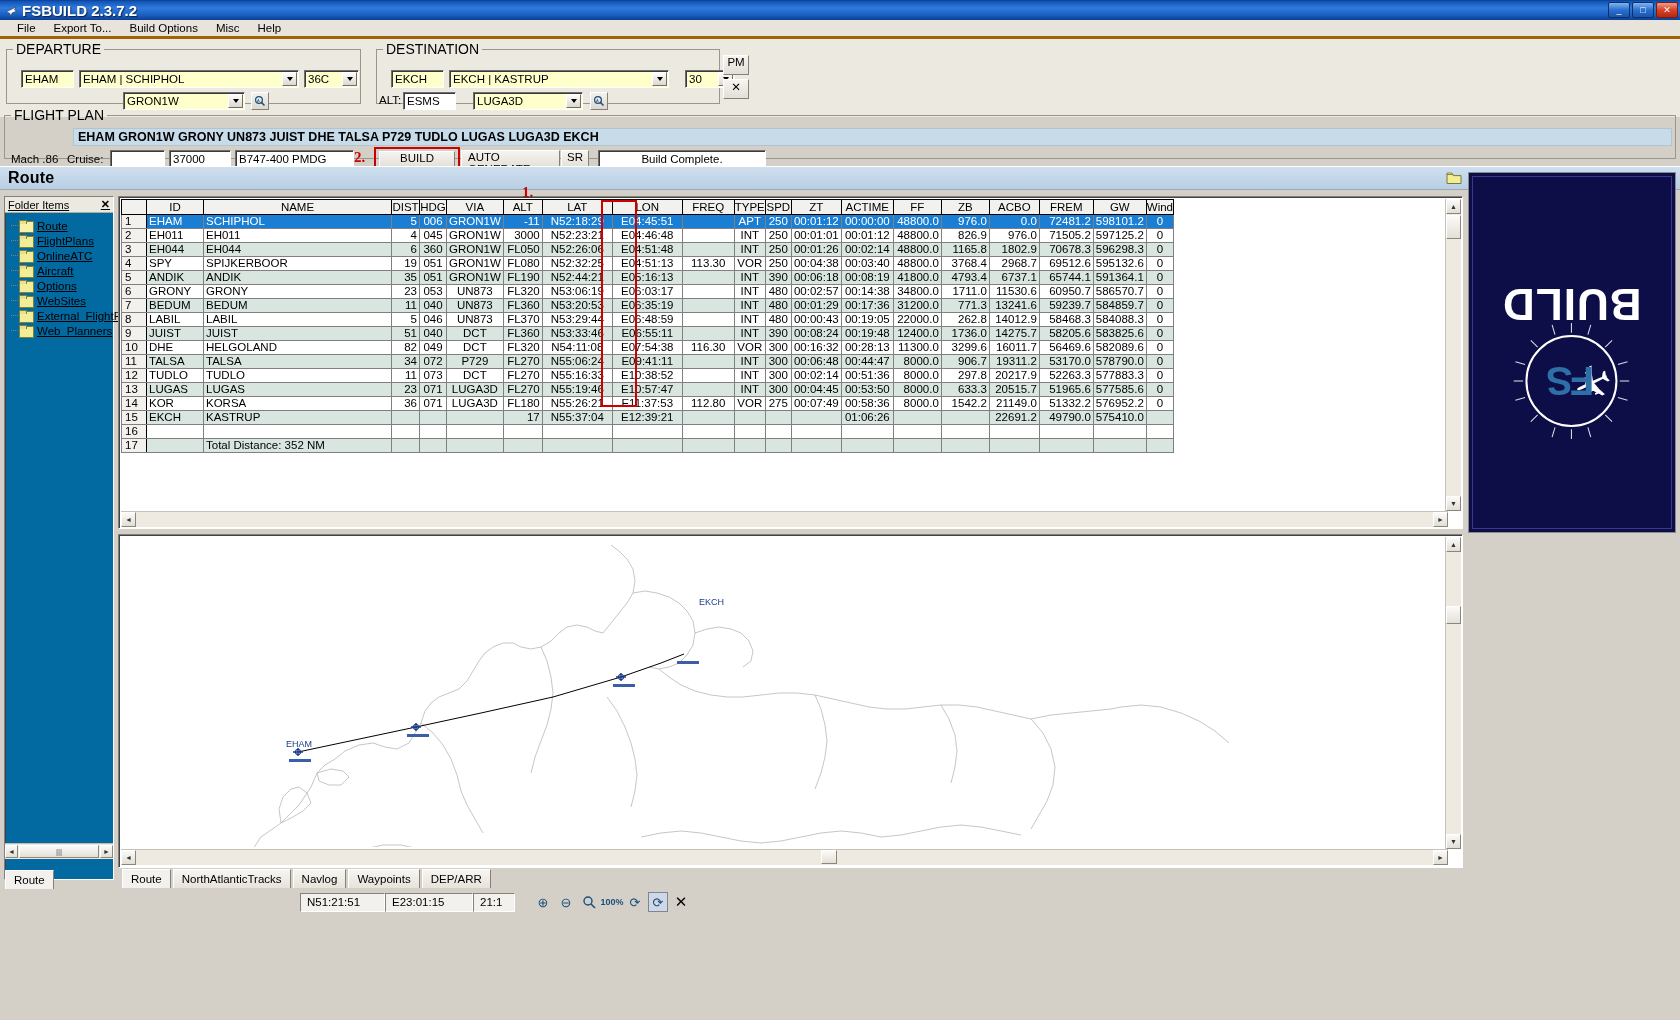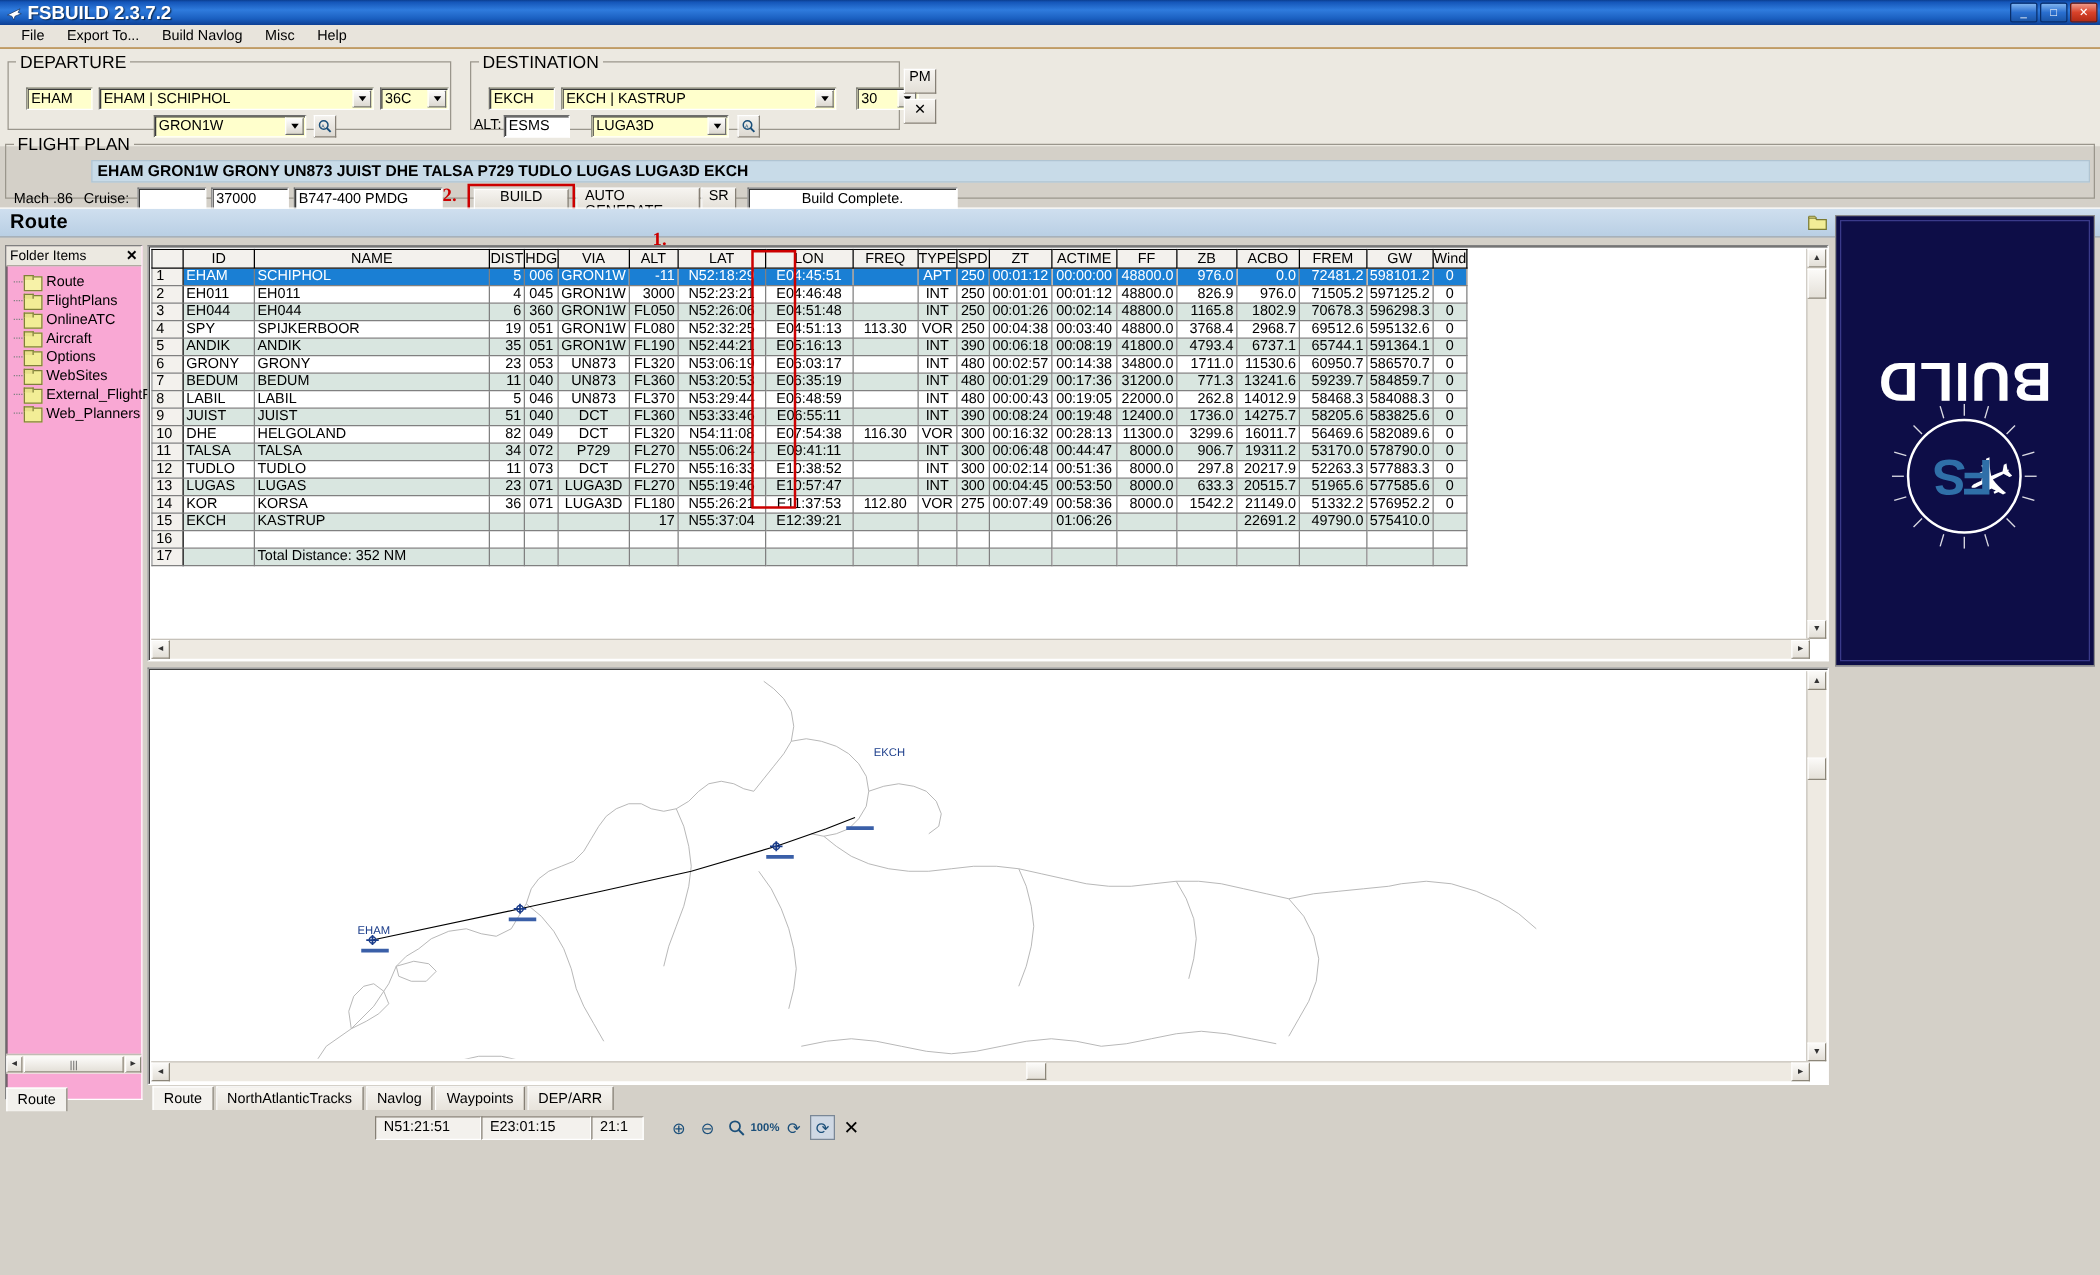--- a/index.html
+++ b/index.html
@@ -49,7 +49,7 @@
   #menubar {
     height: 19px;
     background: #e8e4dc;
-    border-bottom: 1px solid #a16207;
+    border-bottom: 3px solid #a16207;
     display: flex; align-items: center;
     padding-left: 8px;
   }

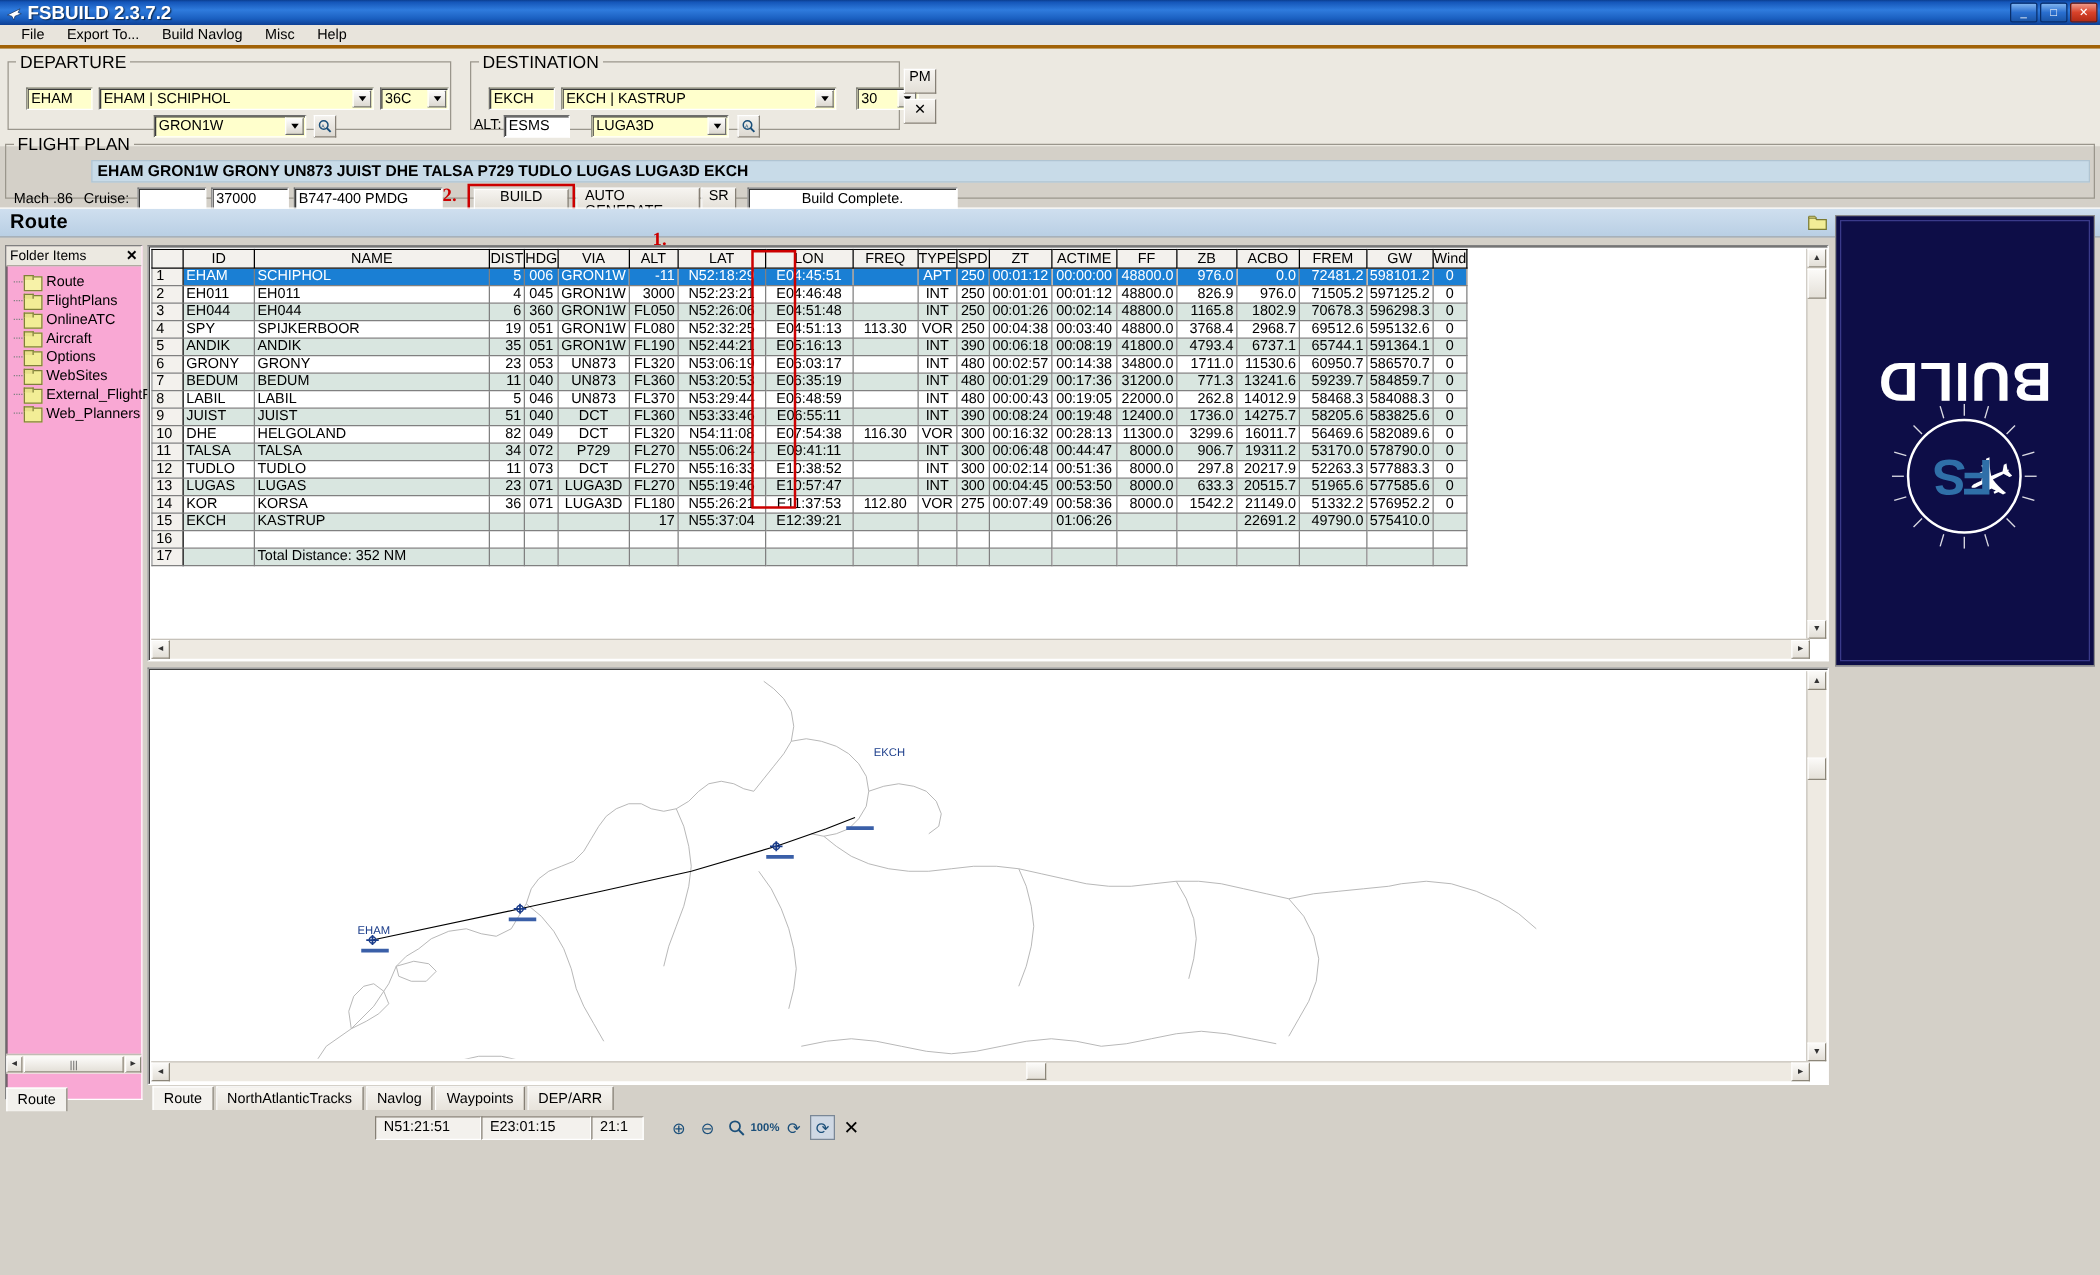--- a/index.html
+++ b/index.html
@@ -432,7 +432,7 @@
 <div id="menubar">
   <span class="mi">File</span>
   <span class="mi">Export To...</span>
-  <span class="mi">Build Navlog</span>
+  <span class="mi">Build Options</span>
   <span class="mi">Misc</span>
   <span class="mi">Help</span>
 </div>

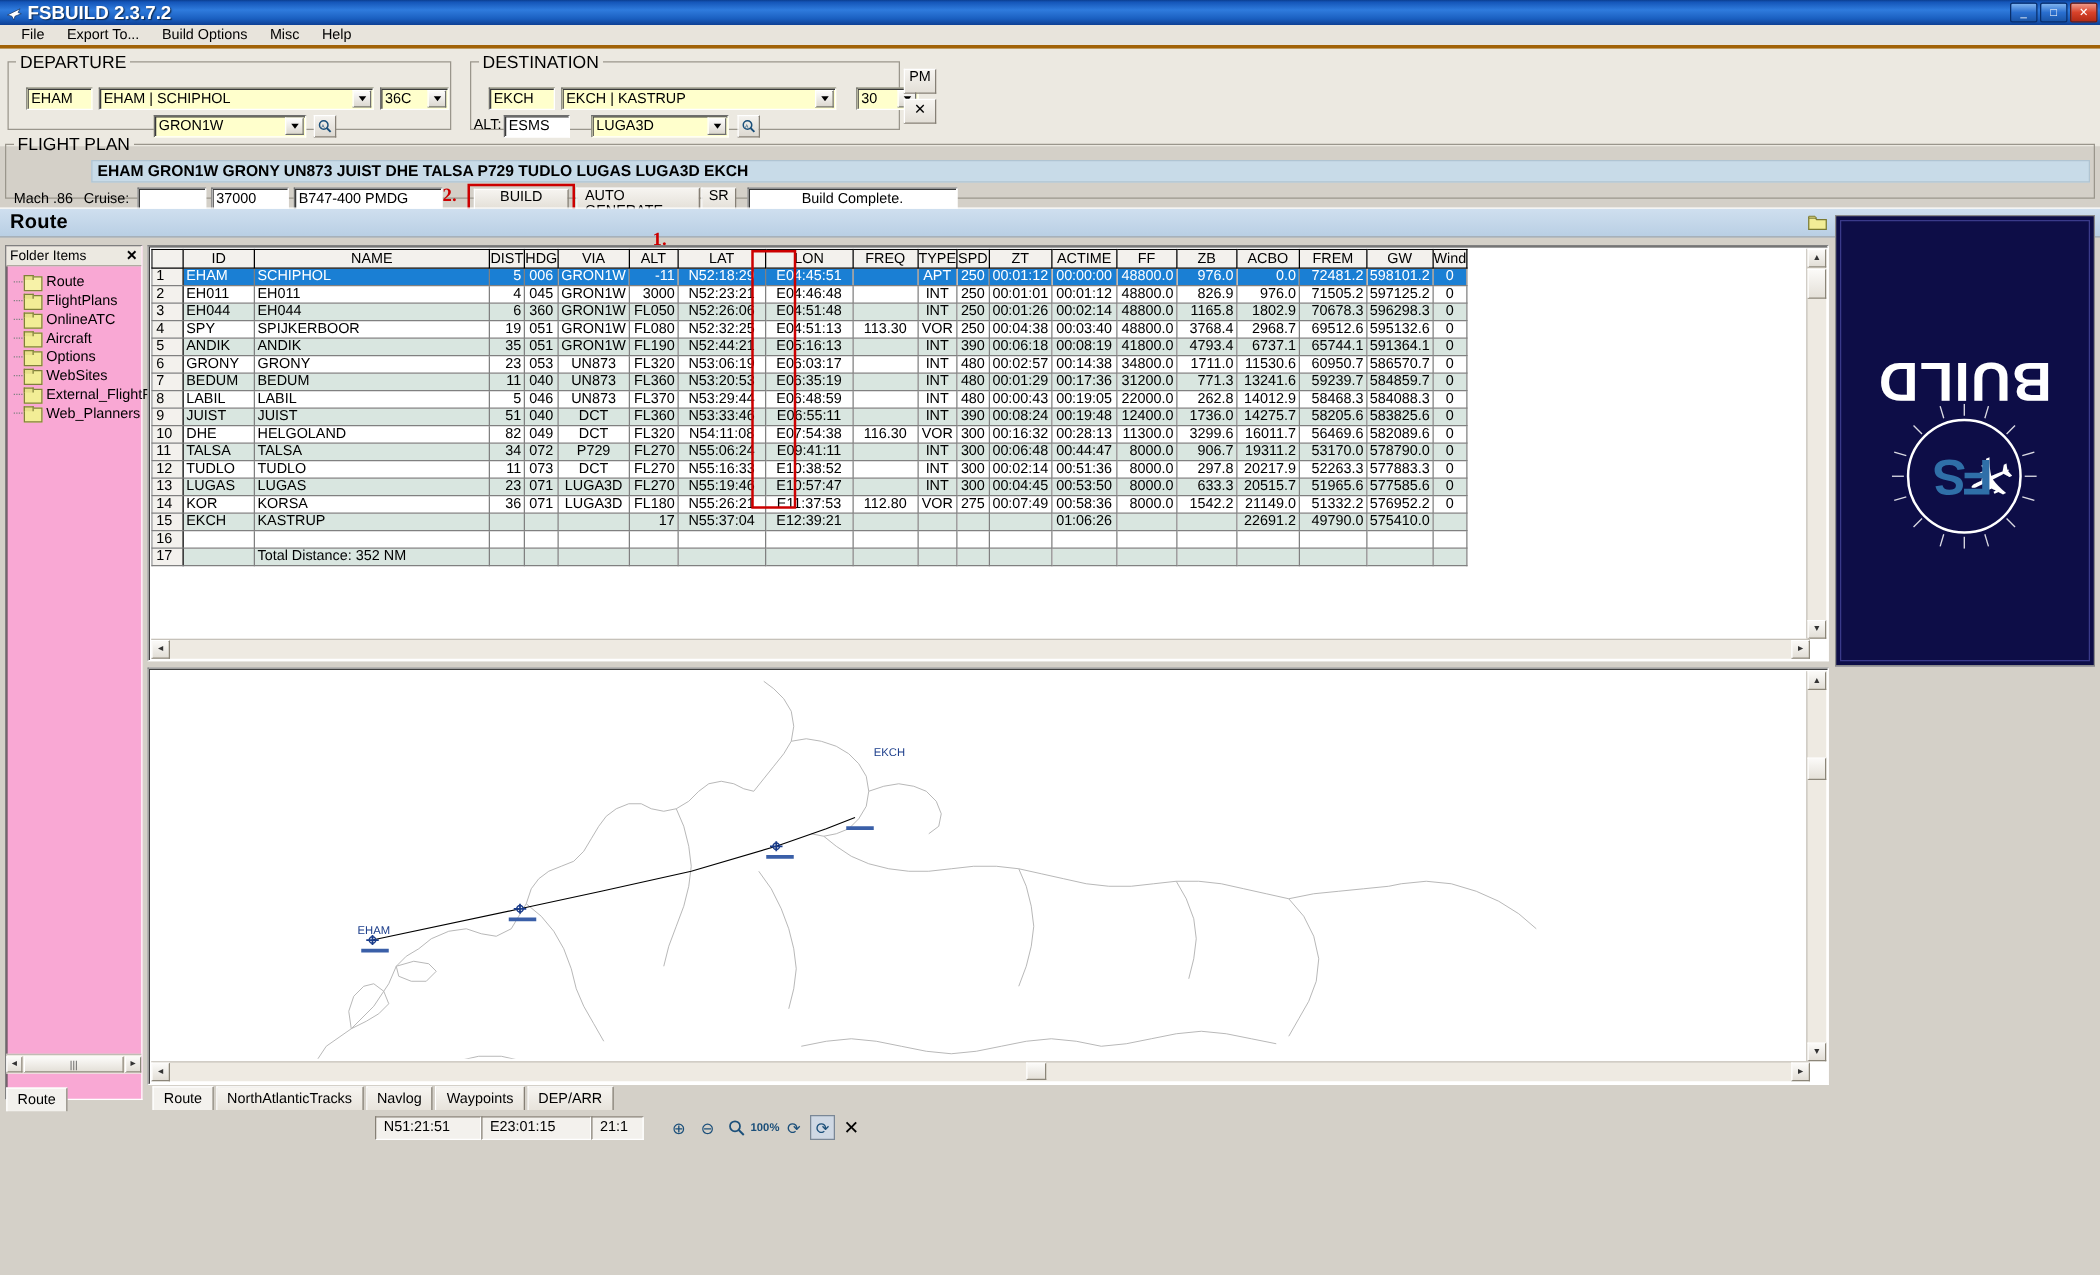--- a/index.html
+++ b/index.html
@@ -172,10 +172,11 @@
     position: absolute;
     left: 4px; top: 196px;
     width: 110px; height: 684px;
-    background: #f9a8d4;
+    background: #0369a1;
     border: 1px solid #808080;
     border-right-color: #fff; border-bottom-color: #fff;
     box-shadow: inset 1px 1px 0 #424242;
+    text-decoration: underline;
   }
   #sidebar .sb-head {
     height: 16px;

